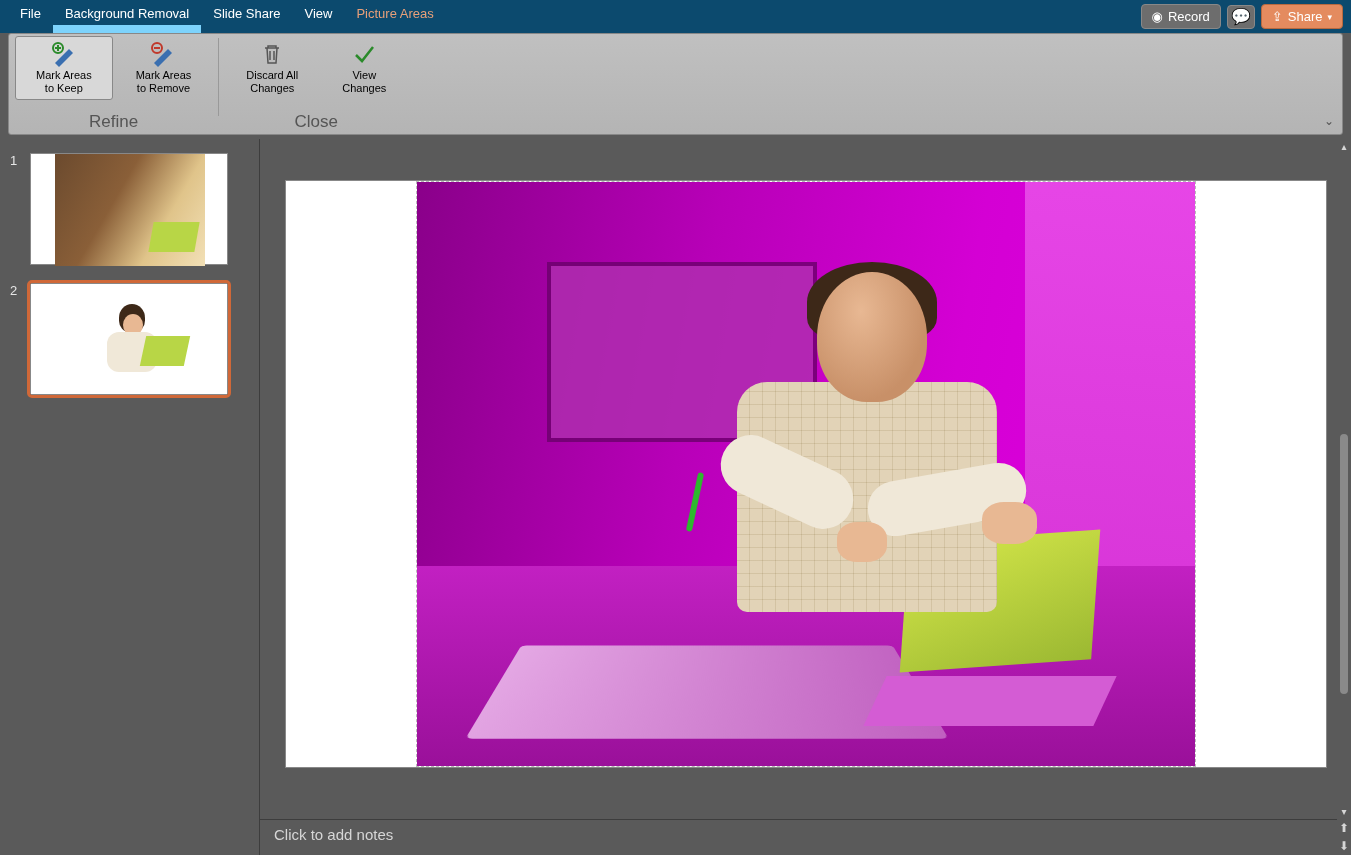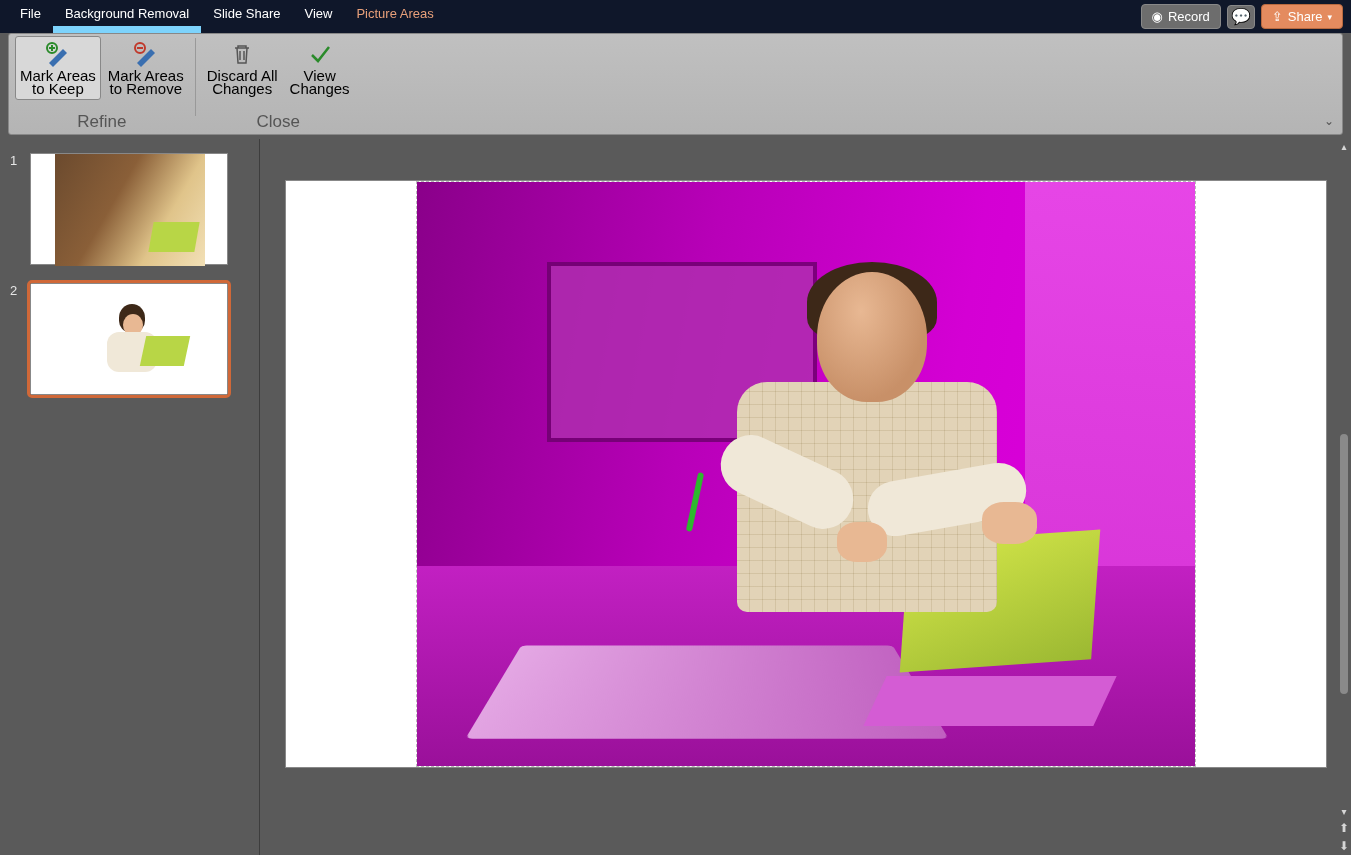--- a/index.html
+++ b/index.html
@@ -6,7 +6,7 @@
 body { background: #5a5a5a; width: 1351px; height: 855px; overflow: hidden; }
 
 
-.tabs-bar { height: 33px; background: #0f172a; display: flex; align-items: center; padding: 0 8px; }
+.tabs-bar { height: 33px; background: #0c4a6e; display: flex; padding: 0 8px; }
 .tabs-left { display: flex; gap: 0; }
 .tab { padding: 6px 12px 5px; color: #fff; font-size: 13px; cursor: pointer; border-bottom: 2px solid transparent; }
 .tab.active { border-bottom: 8px solid #7dd3fc; }

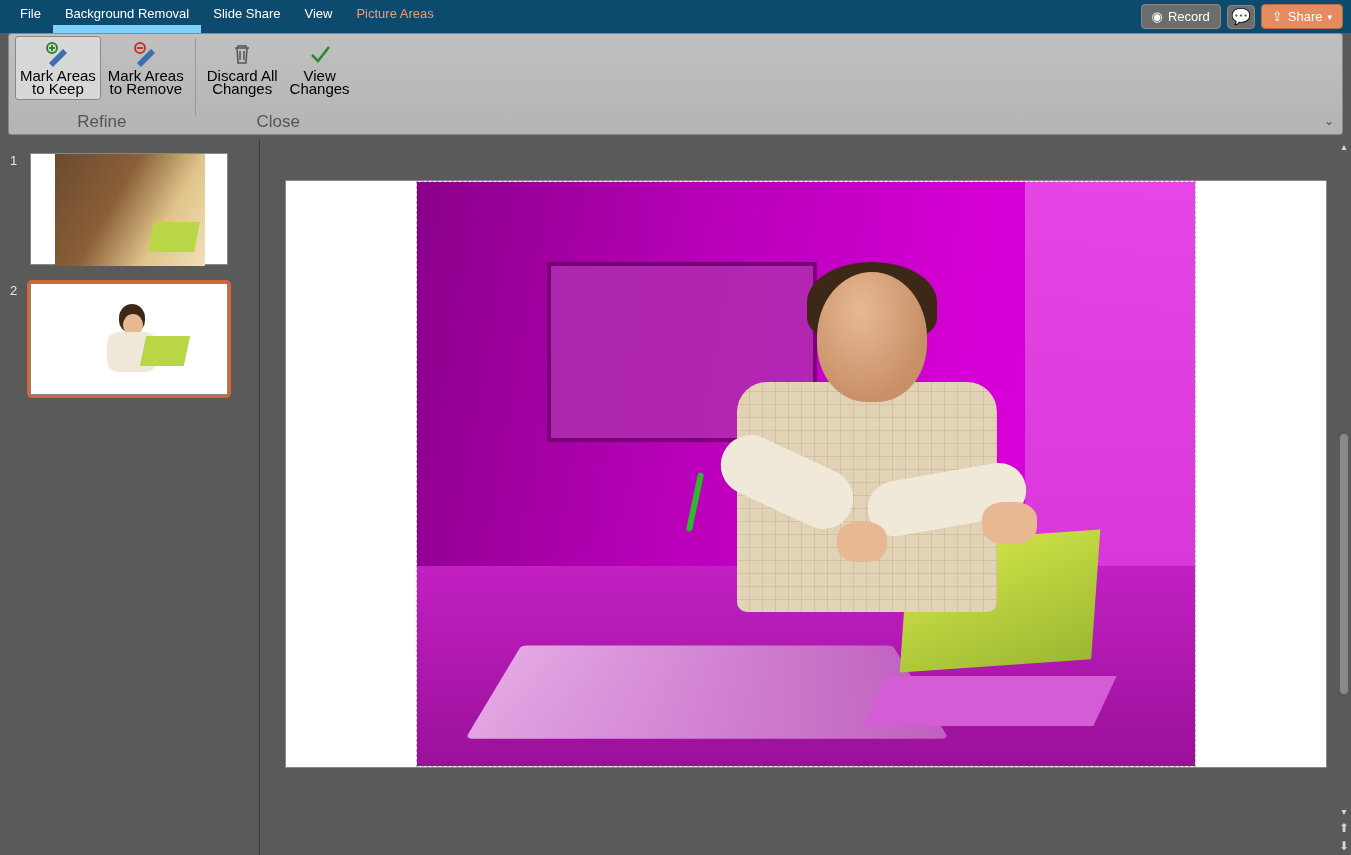--- a/index.html
+++ b/index.html
@@ -20,7 +20,7 @@
 .ribbon { height: 102px; background: linear-gradient(#c0c0c0,#b4b4b4); margin: 0 8px 4px; border: 1px solid #888; border-radius: 3px; display: flex; position: relative; }
 .ribbon-group { display: flex; flex-direction: column; align-items: center; padding: 2px 6px 0; }
 .group-buttons { display: flex; gap: 2px; }
-.rib-btn { display: flex; flex-direction: column; align-items: center; justify-content: flex-start; padding: 4px 4px; min-width: 56px; font-size: 15px; line-height: 13px; text-align: center; cursor: pointer; border: 1px solid transparent; border-radius: 3px; }
+.rib-btn { display: flex; flex-direction: column; align-items: center; justify-content: flex-start; padding: 4px 20px; min-width: 56px; font-size: 11px; line-height: 13px; text-align: center; cursor: pointer; border: 1px solid transparent; border-radius: 3px; }
 .rib-btn.selected { border: 1px solid #888; background: #d8d8d8; }
 .rib-btn .ic { height: 26px; margin-bottom: 2px; display: flex; align-items: center; justify-content: center; }
 .group-label { font-size: 17px; color: #555; margin-top: auto; padding-bottom: 2px; }

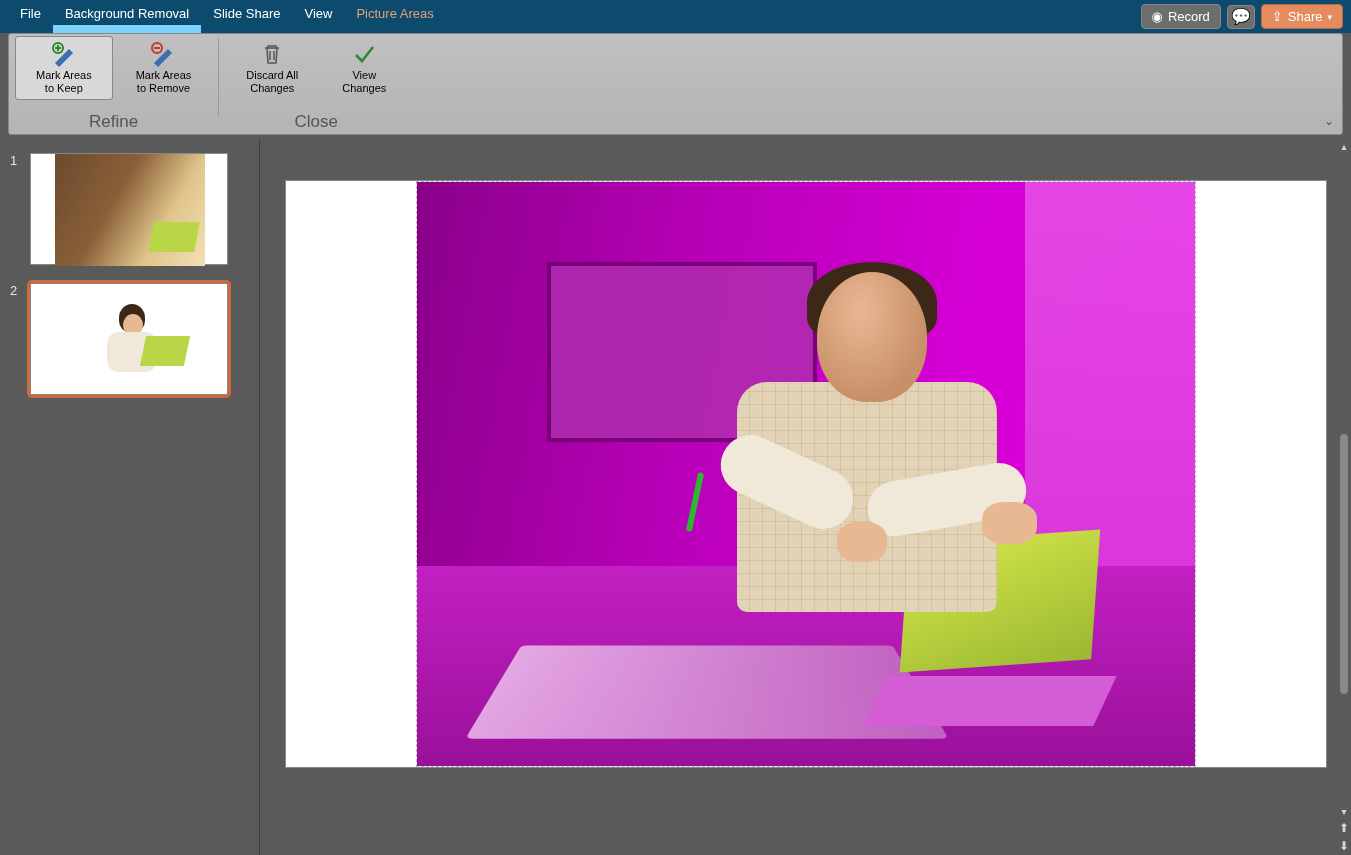--- a/index.html
+++ b/index.html
@@ -217,6 +217,9 @@
       <div class="arr" style="font-size:12px">⬆</div>
       <div class="arr" style="font-size:12px">⬇</div>
     </div>
+    <div class="notes">
+      <span>Click to add notes</span>
+    </div>
   </div>
 </div>
 

